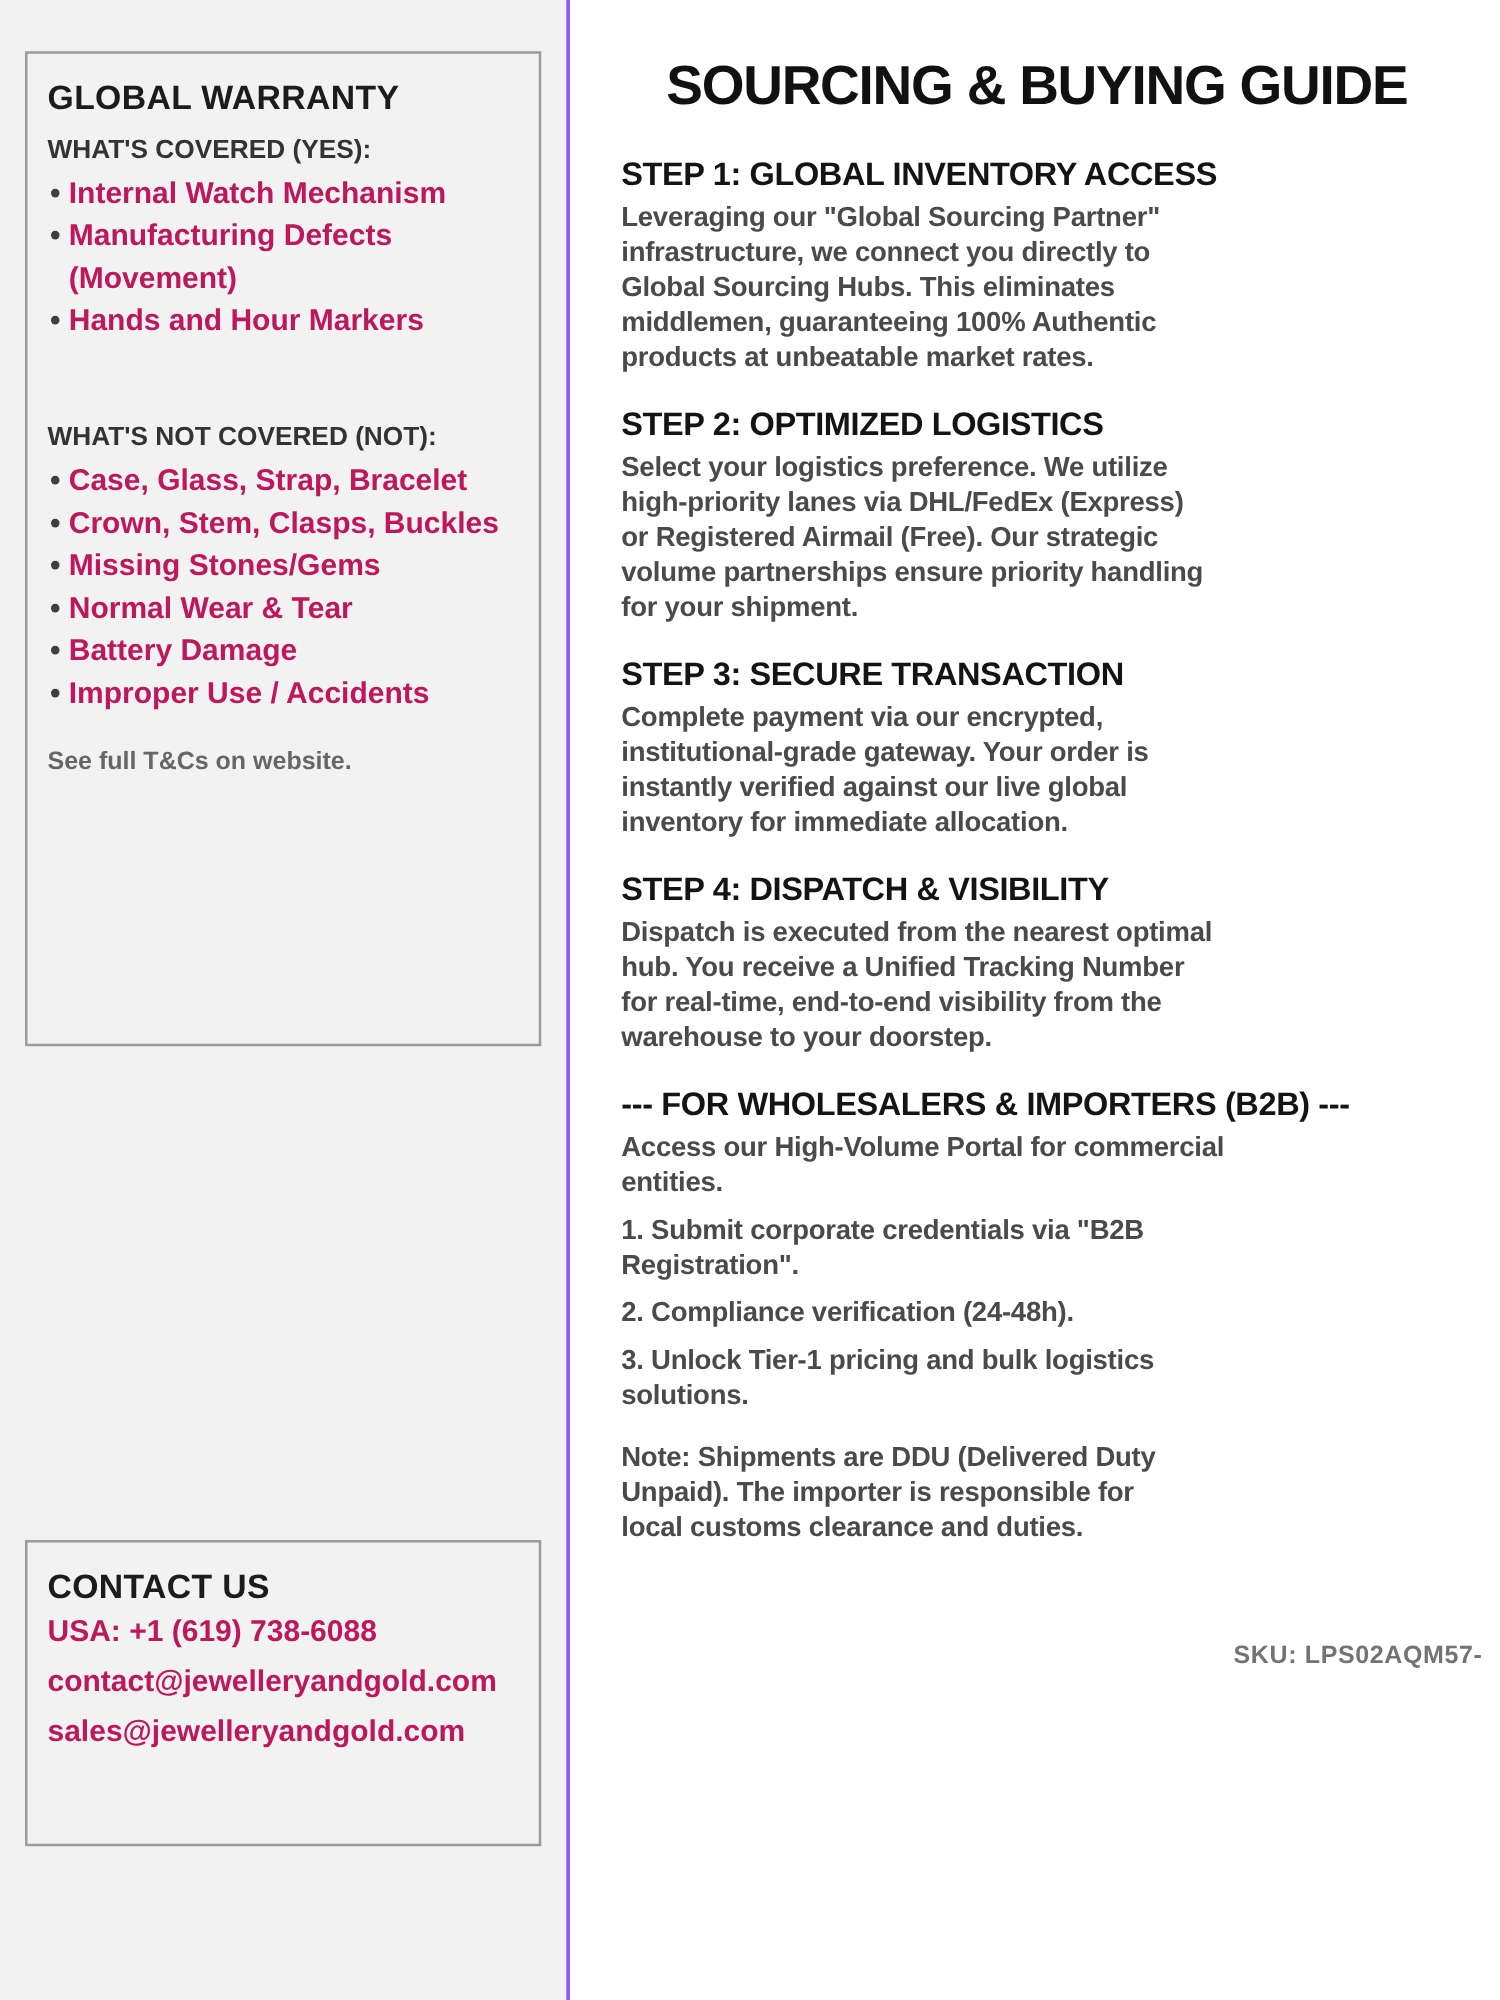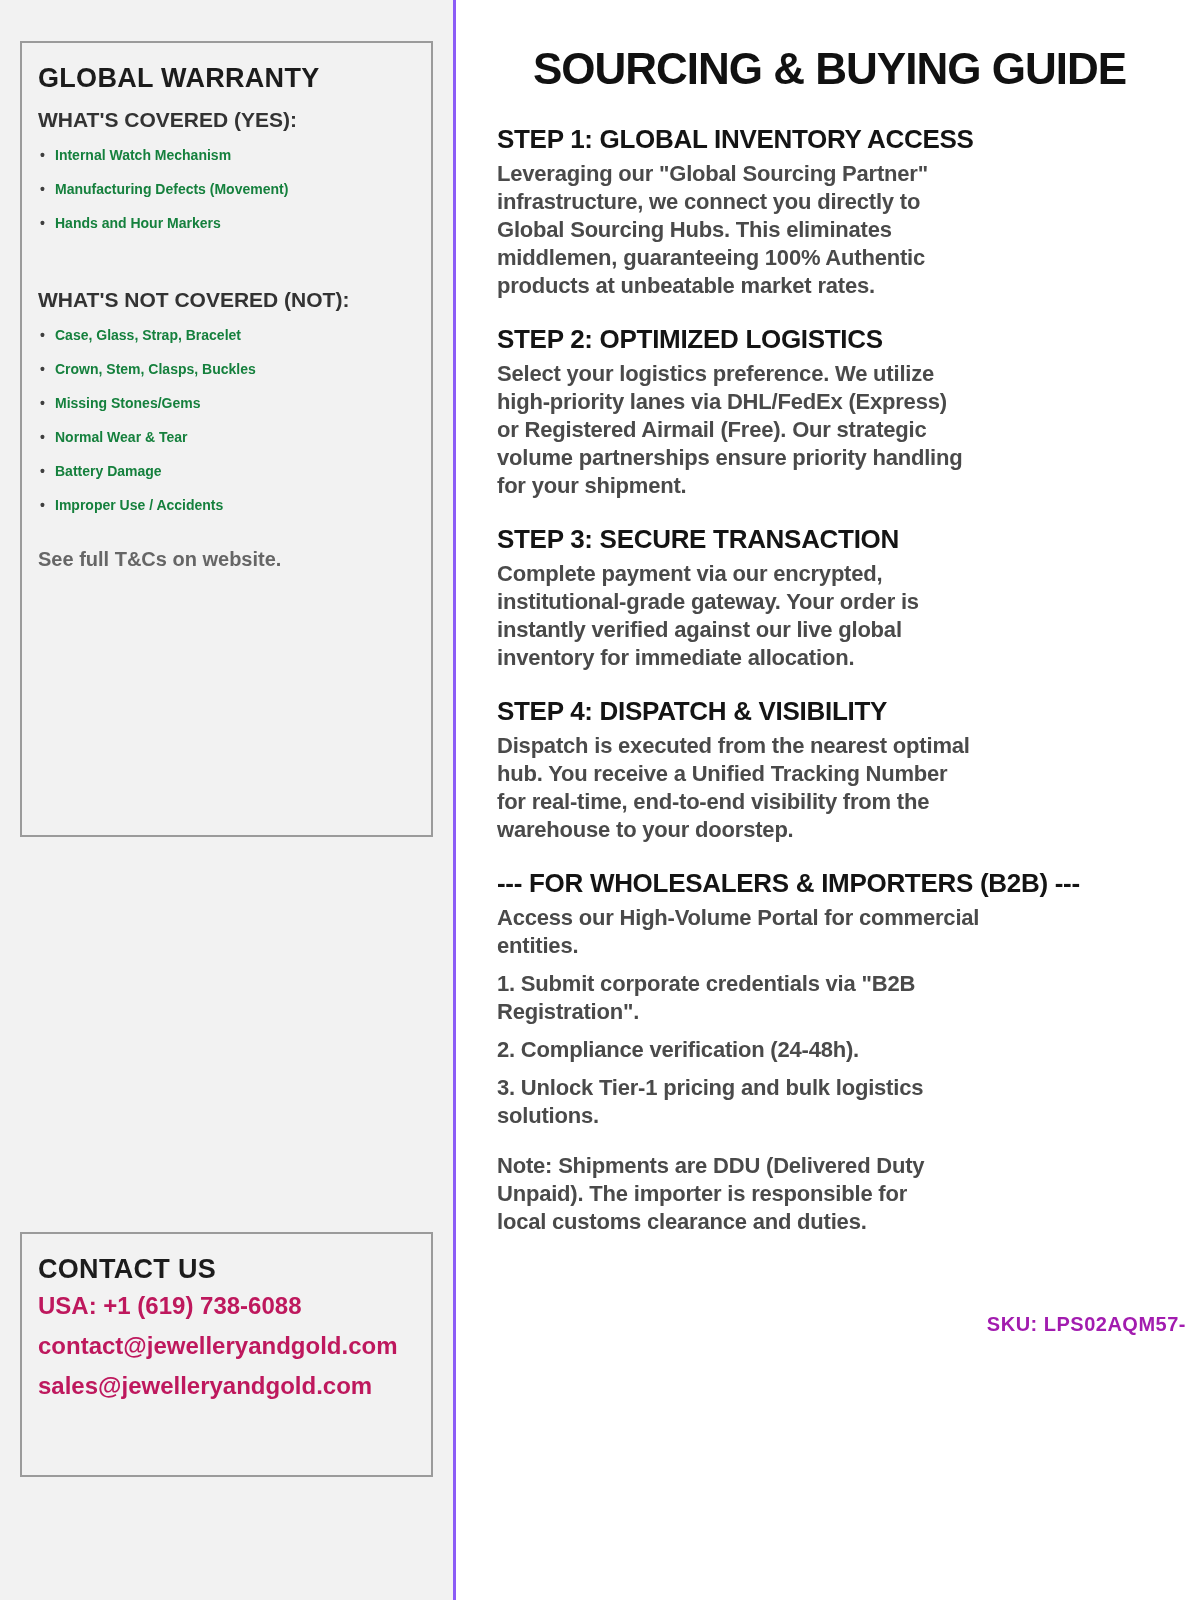--- a/index.html
+++ b/index.html
@@ -40,7 +40,7 @@
   .bullet-list { list-style: none; margin: 0; padding: 0; }
   .bullet-list li {
     position: relative;
-    font-size: 14px; font-weight: 700; color: #15803d;
+    font-size: 24px; font-weight: 700; color: #be185d;
     line-height: 34px; padding-left: 17px;
   }
   .bullet-list li::before {

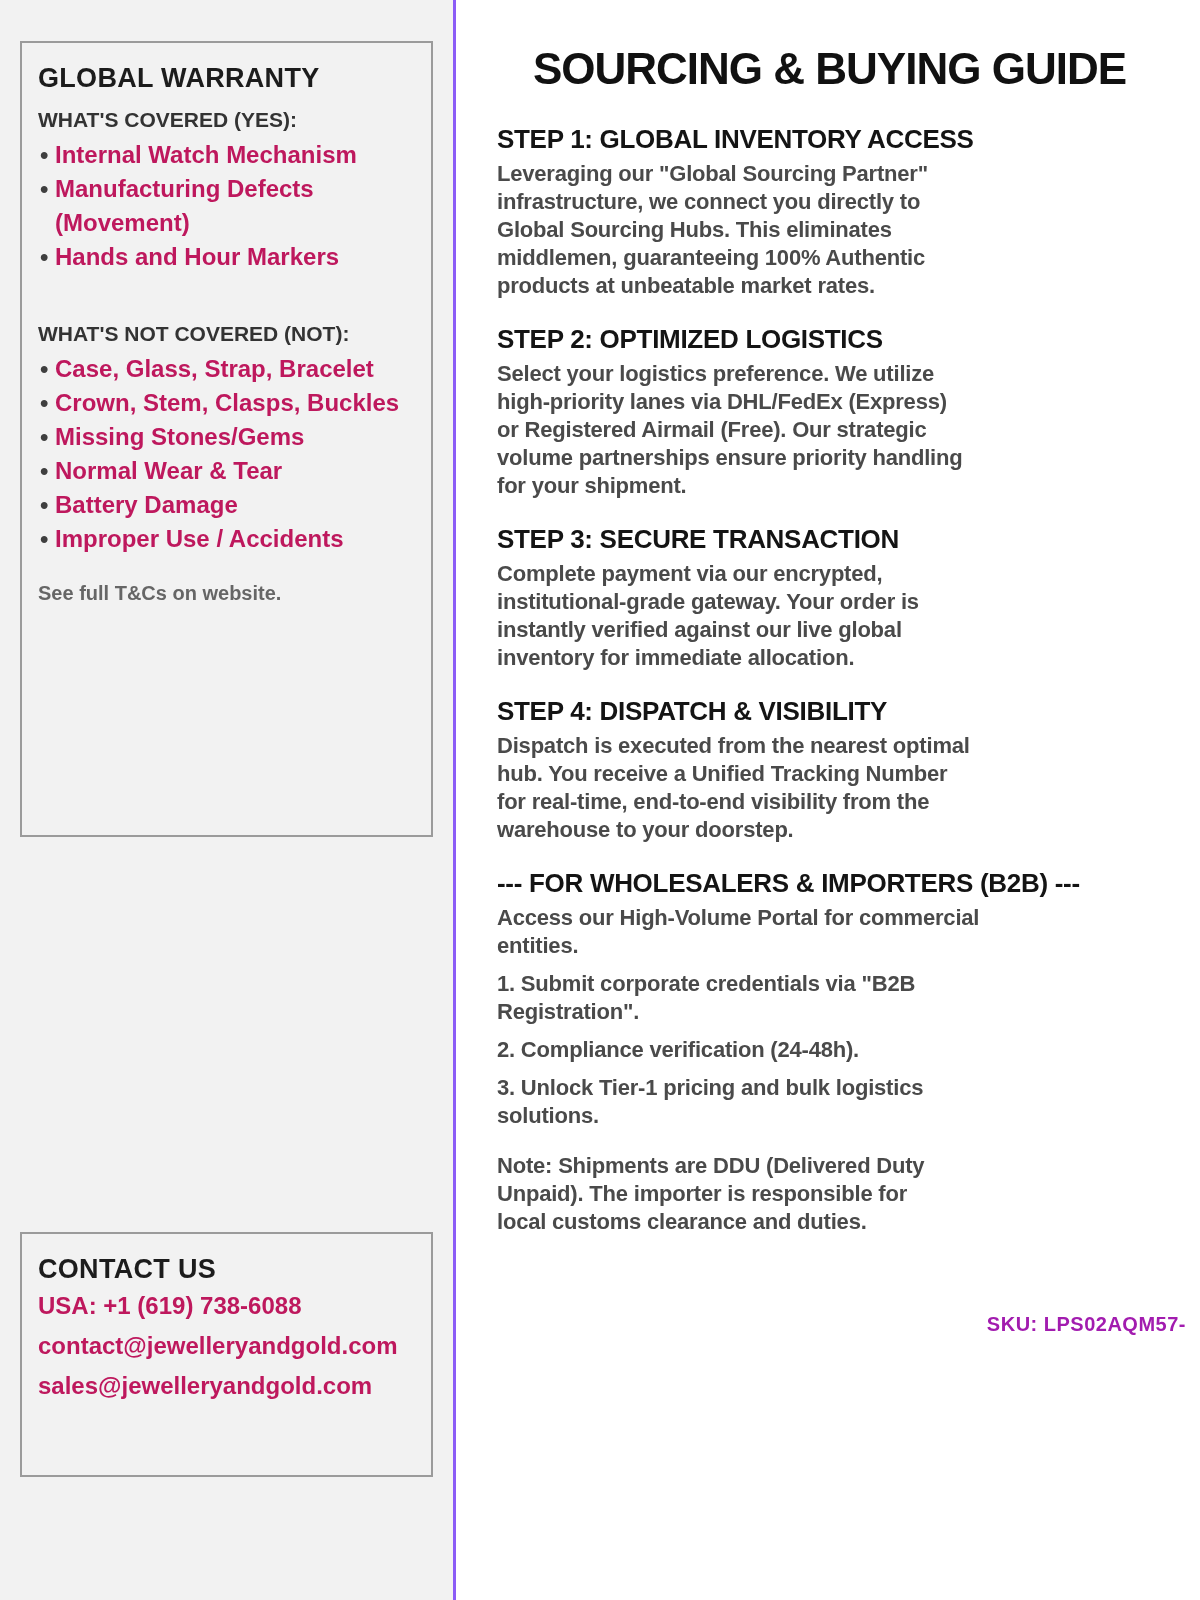--- a/index.html
+++ b/index.html
@@ -36,7 +36,7 @@
     font-size: 21px; font-weight: 700; color: #333333;
     margin: 14px 0 6px;
   }
-  .sub-heading.gap { margin-top: 48px; }
+  .sub-heading.gap { margin-top: 64px; }
   .bullet-list { list-style: none; margin: 0; padding: 0; }
   .bullet-list li {
     position: relative;

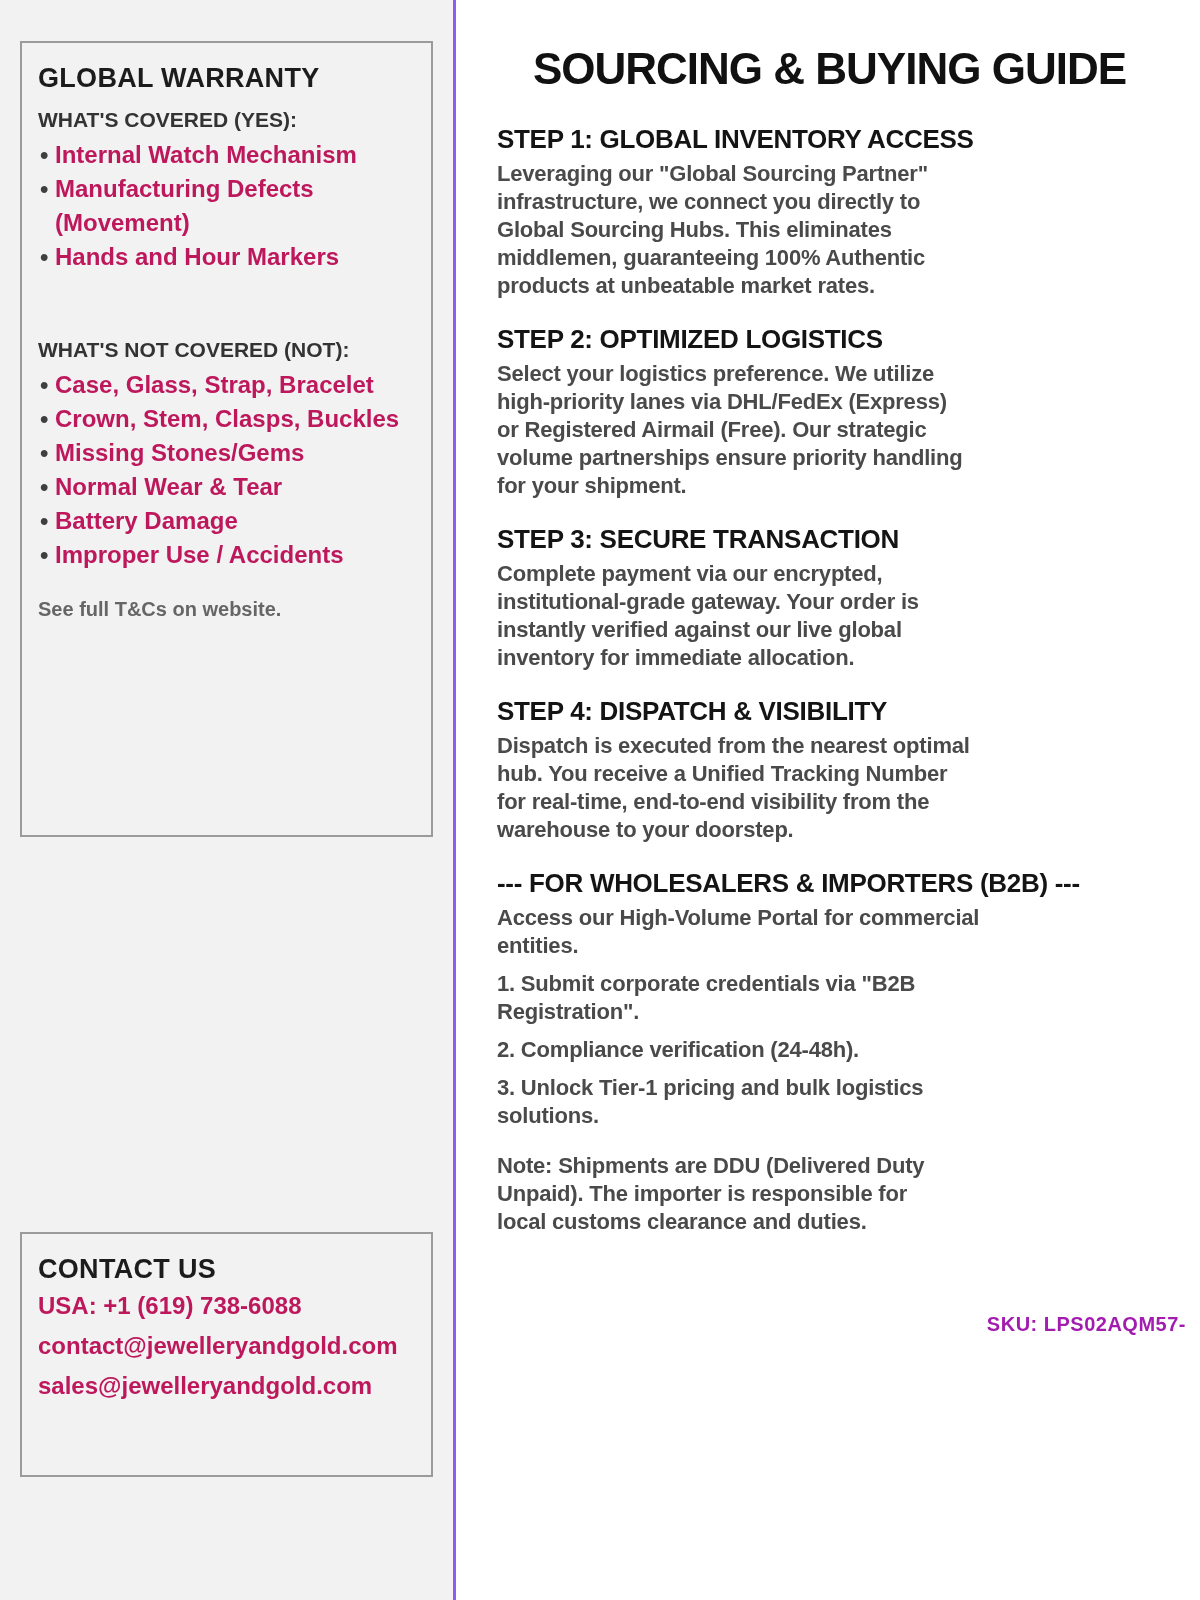--- a/index.html
+++ b/index.html
@@ -90,7 +90,7 @@
   .sku {
     position: absolute; right: 14px; bottom: 16px;
     font-size: 20px; font-weight: 700;
-    color: #a21caf; letter-spacing: 0.5px;
+    color: #737373; letter-spacing: 0.5px;
   }
 </style>
 </head>

